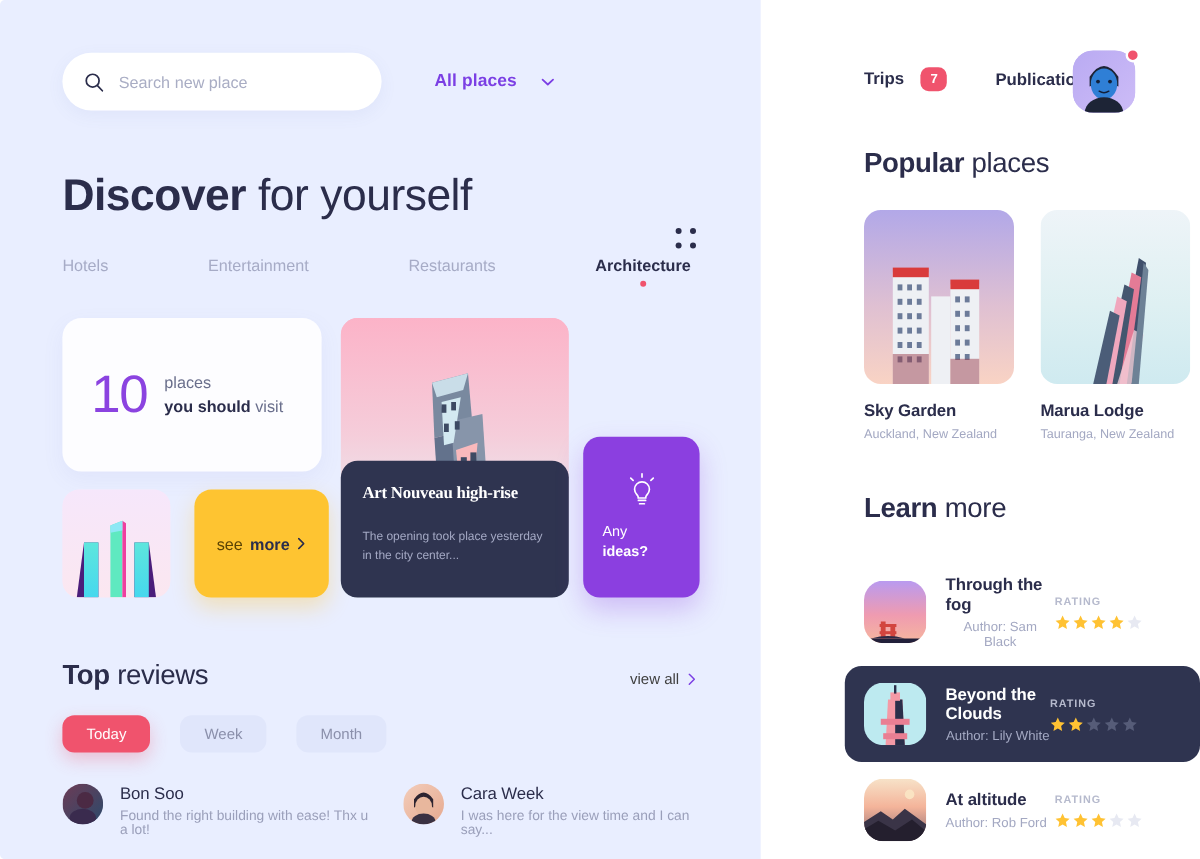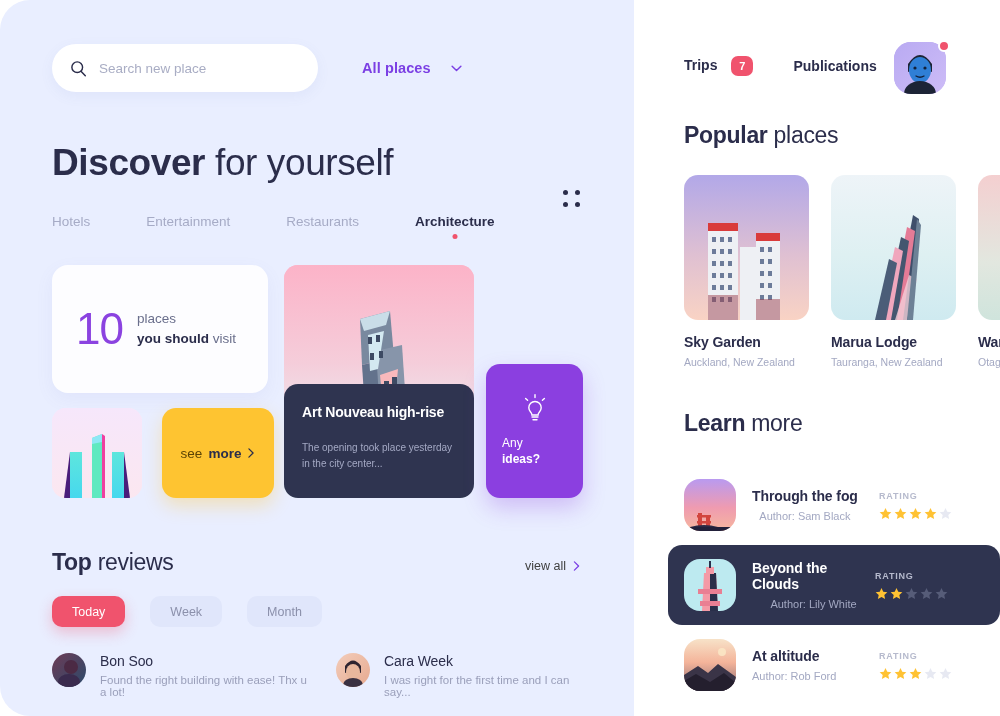--- a/index.html
+++ b/index.html
@@ -14,7 +14,7 @@
     position: relative;
     width: 1000px; height: 716px;
     background: #ffffff;
-    border-radius: 30px;
+    border-radius: 4px;
     overflow: hidden;
     display: flex;
   }

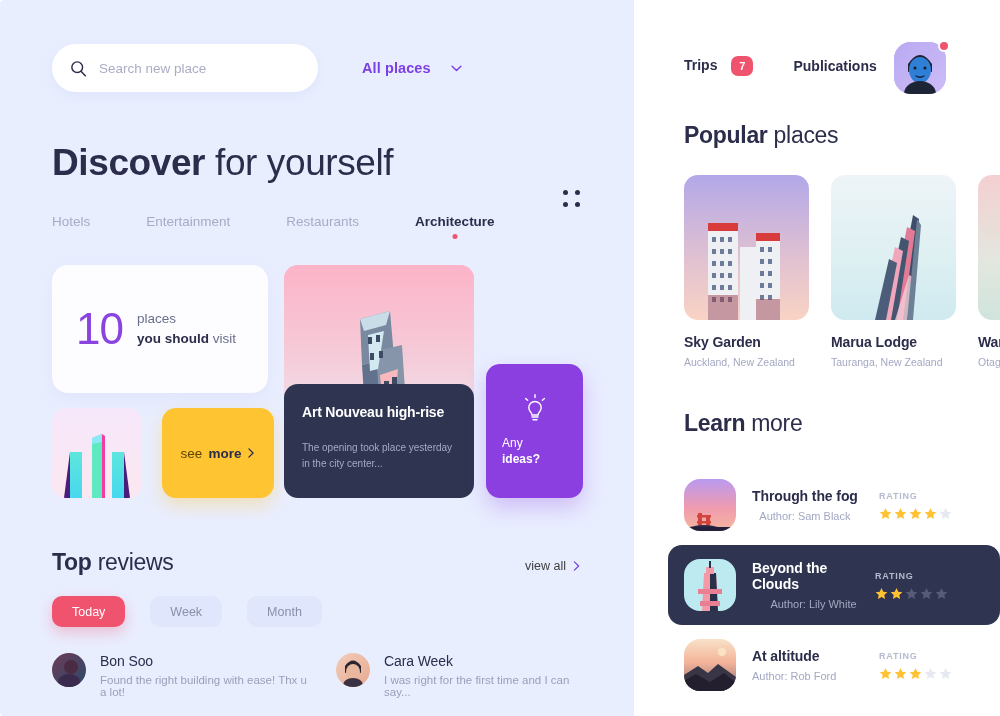--- a/index.html
+++ b/index.html
@@ -182,7 +182,7 @@
   
   .right-panel {
     flex: 1; height: 716px; background: #ffffff;
-    position: relative; overflow: hidden;
+    position: relative; overflow: hidden; padding-left: 36px;
   }
   .top-nav {
     display: flex; align-items: center;

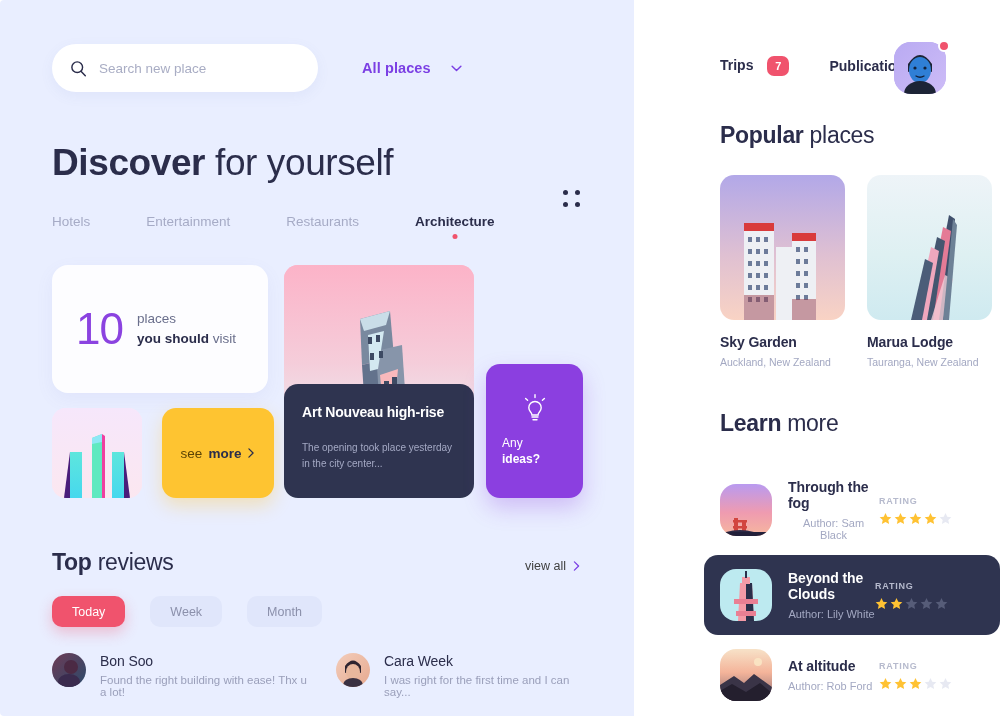--- a/index.html
+++ b/index.html
@@ -70,6 +70,7 @@
     display: flex; align-items: center;
     padding: 30px 0 0 52px;
     position: relative;
+    gap: 27px;
   }
   .tab {
     color: #a6abc6; font-size: 13.5px; cursor: pointer;

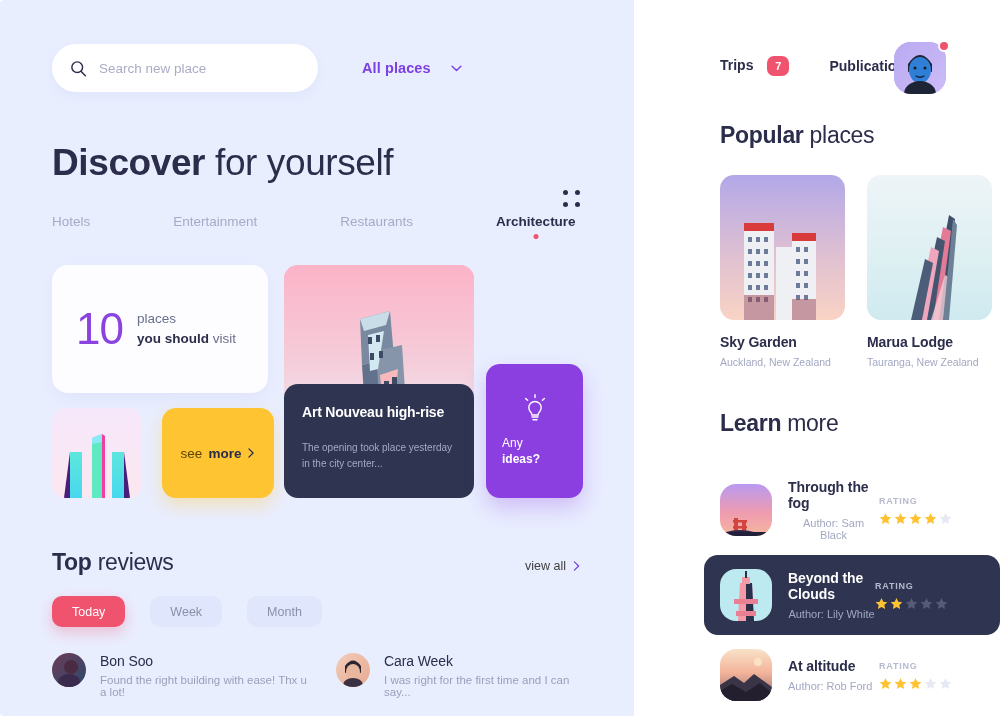--- a/index.html
+++ b/index.html
@@ -134,7 +134,7 @@
     background: #2f3450; border-radius: 14px;
     padding: 20px 18px 0 18px;
   }
-  .hero-title { color: #fff; font-size: 14px; font-weight: bold; letter-spacing: -.2px; }
+  .hero-title { color: #fff; font-size: 14px; font-weight: bold; letter-spacing: -.2px; font-family: Liberation Serif, serif; }
   .hero-sub { color: #a4a9c4; font-size: 10px; line-height: 1.55; margin-top: 20px; }
 
   .card-idea {

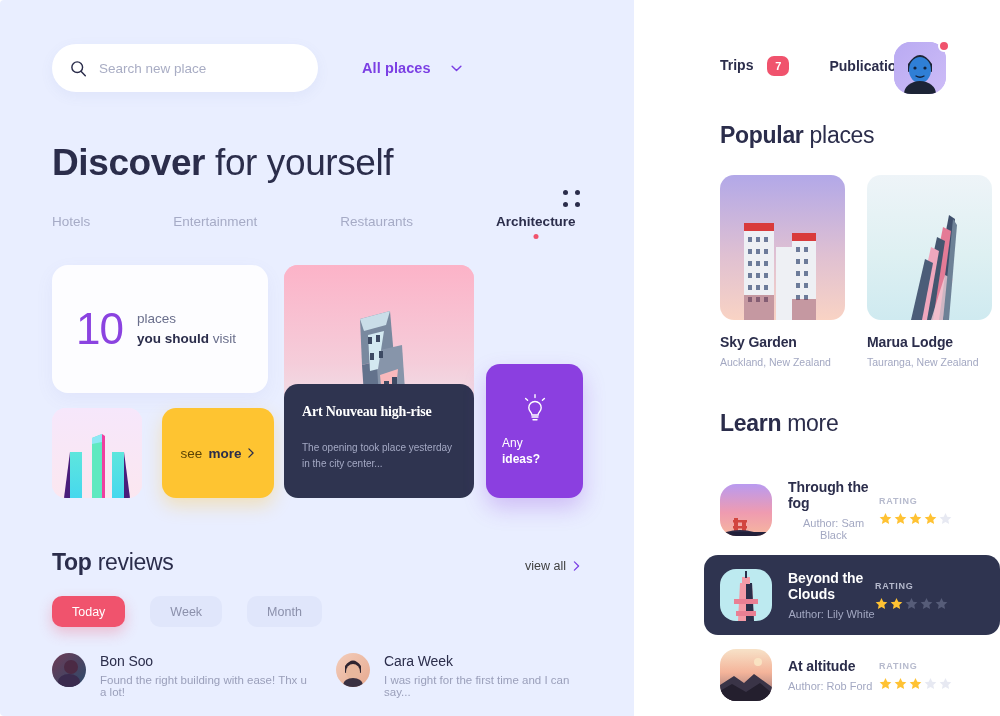--- a/index.html
+++ b/index.html
@@ -467,7 +467,7 @@
         </div>
         <div>
           <div class="rv-name">Cara Week</div>
-          <div class="rv-text">I was right for the first time and I can say...</div>
+          <div class="rv-text">I was here for the view time and I can say...</div>
         </div>
       </div>
 

